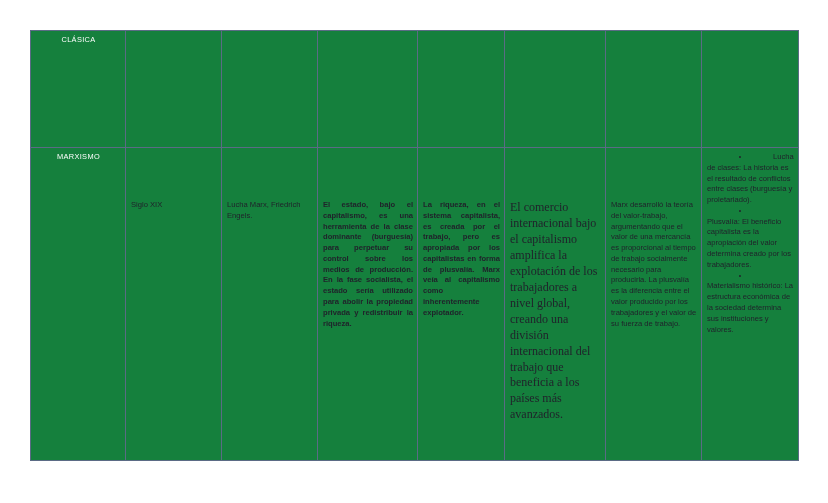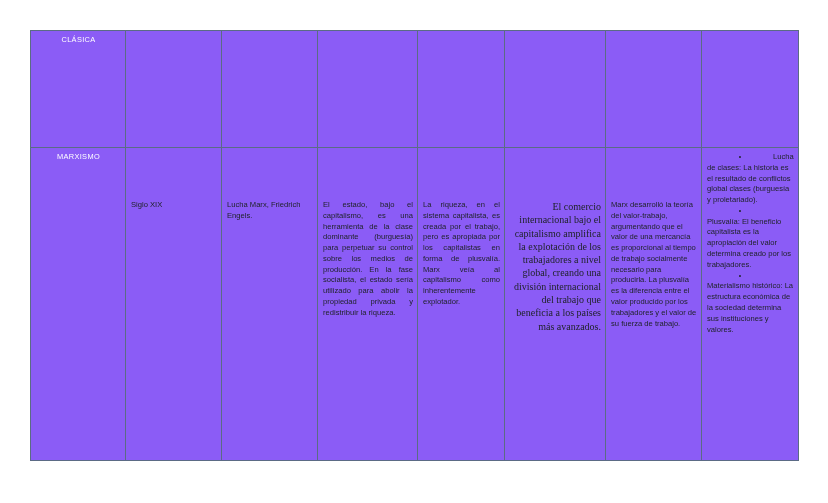--- a/index.html
+++ b/index.html
@@ -35,7 +35,7 @@
   }
 
   #comparison-table td {
-    background: #8b5cf6;
+    background: #15803d;
     border: 1px solid #5b6b85;
     vertical-align: top;
     padding: 4px 4px 0 5px;

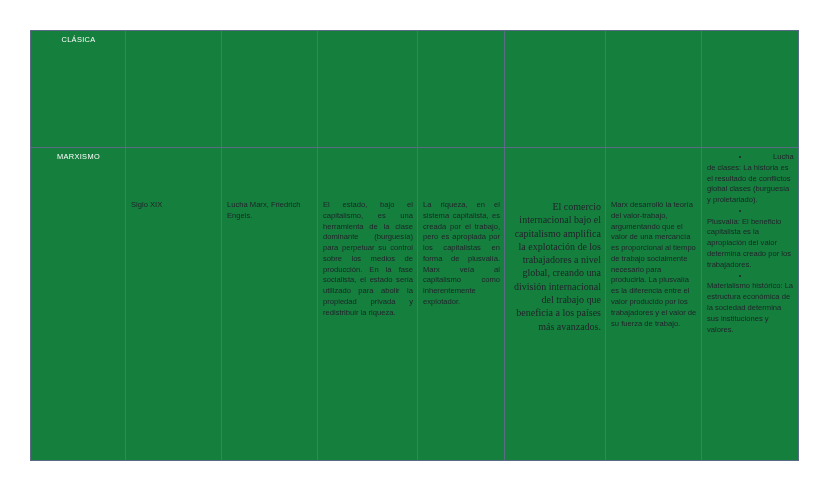--- a/index.html
+++ b/index.html
@@ -184,7 +184,7 @@
 
         <td class="marxismo-cell">
           <span class="bullet-list" id="aportes-list">
-              <span class="bullet-item"><span class="marker">•</span><span class="btext">Lucha de clases: La historia es el resultado de conflictos global clases (burguesía y proletariado).</span></span>
+              <span class="bullet-item"><span class="marker">•</span><span class="btext">Lucha de clases: La historia es el resultado de conflictos entre clases (burguesía y proletariado).</span></span>
               <span class="bullet-item"><span class="marker">•</span><span class="btext">Plusvalía: El beneficio capitalista es la apropiación del valor determina creado por los trabajadores.</span></span>
               <span class="bullet-item"><span class="marker">•</span><span class="btext">Materialismo histórico: La estructura económica de la sociedad determina sus instituciones y valores.</span></span>
             </span>

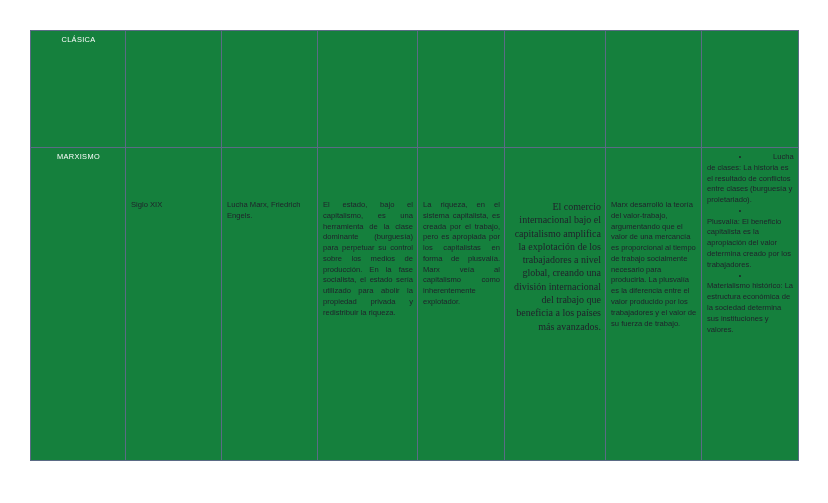--- a/index.html
+++ b/index.html
@@ -86,7 +86,7 @@
     white-space: pre-line;
     margin-top: 48px;
   }
-  .justify { text-align: justify; text-align-last: left; }
+  .justify { text-align: justify; text-align-last: left; font-weight: bold; }
   .serif   { font-family: "Liberation Serif", serif; font-size: 10px; line-height: 1.33; text-align: right; }
 
   

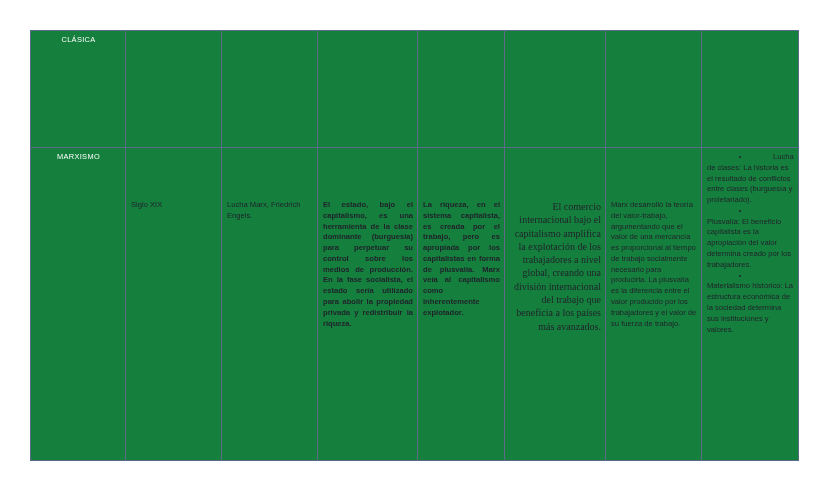--- a/index.html
+++ b/index.html
@@ -87,7 +87,7 @@
     margin-top: 48px;
   }
   .justify { text-align: justify; text-align-last: left; font-weight: bold; }
-  .serif   { font-family: "Liberation Serif", serif; font-size: 10px; line-height: 1.33; text-align: right; }
+  .serif   { font-family: "Liberation Serif", serif; font-size: 12px; line-height: 1.33; }
 
   
   .bullet-list {

